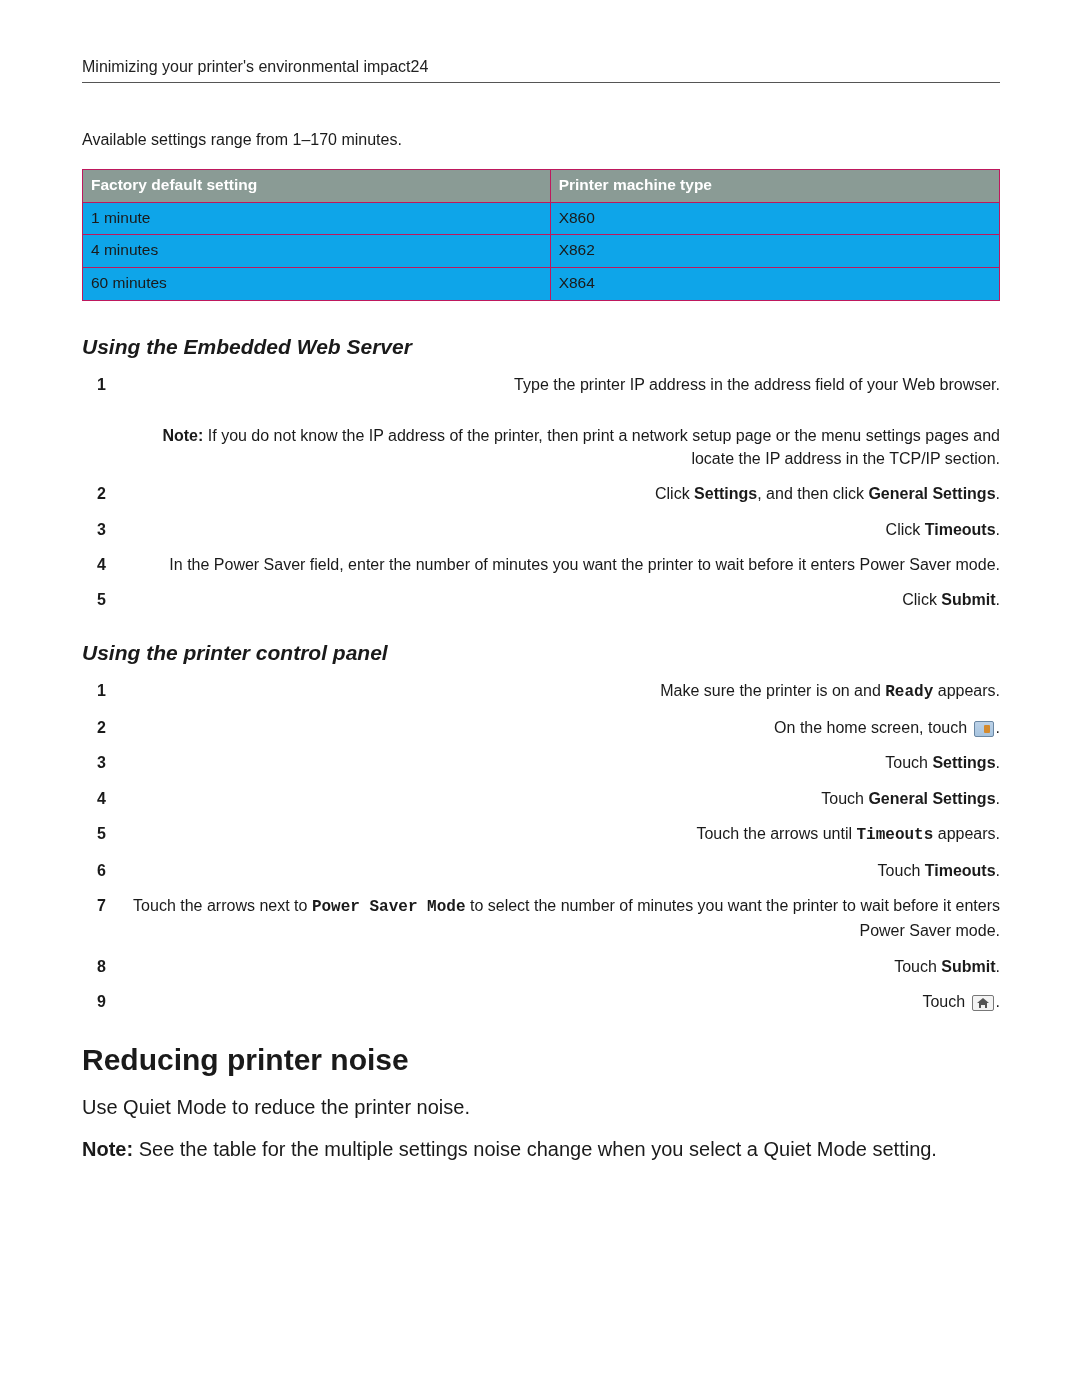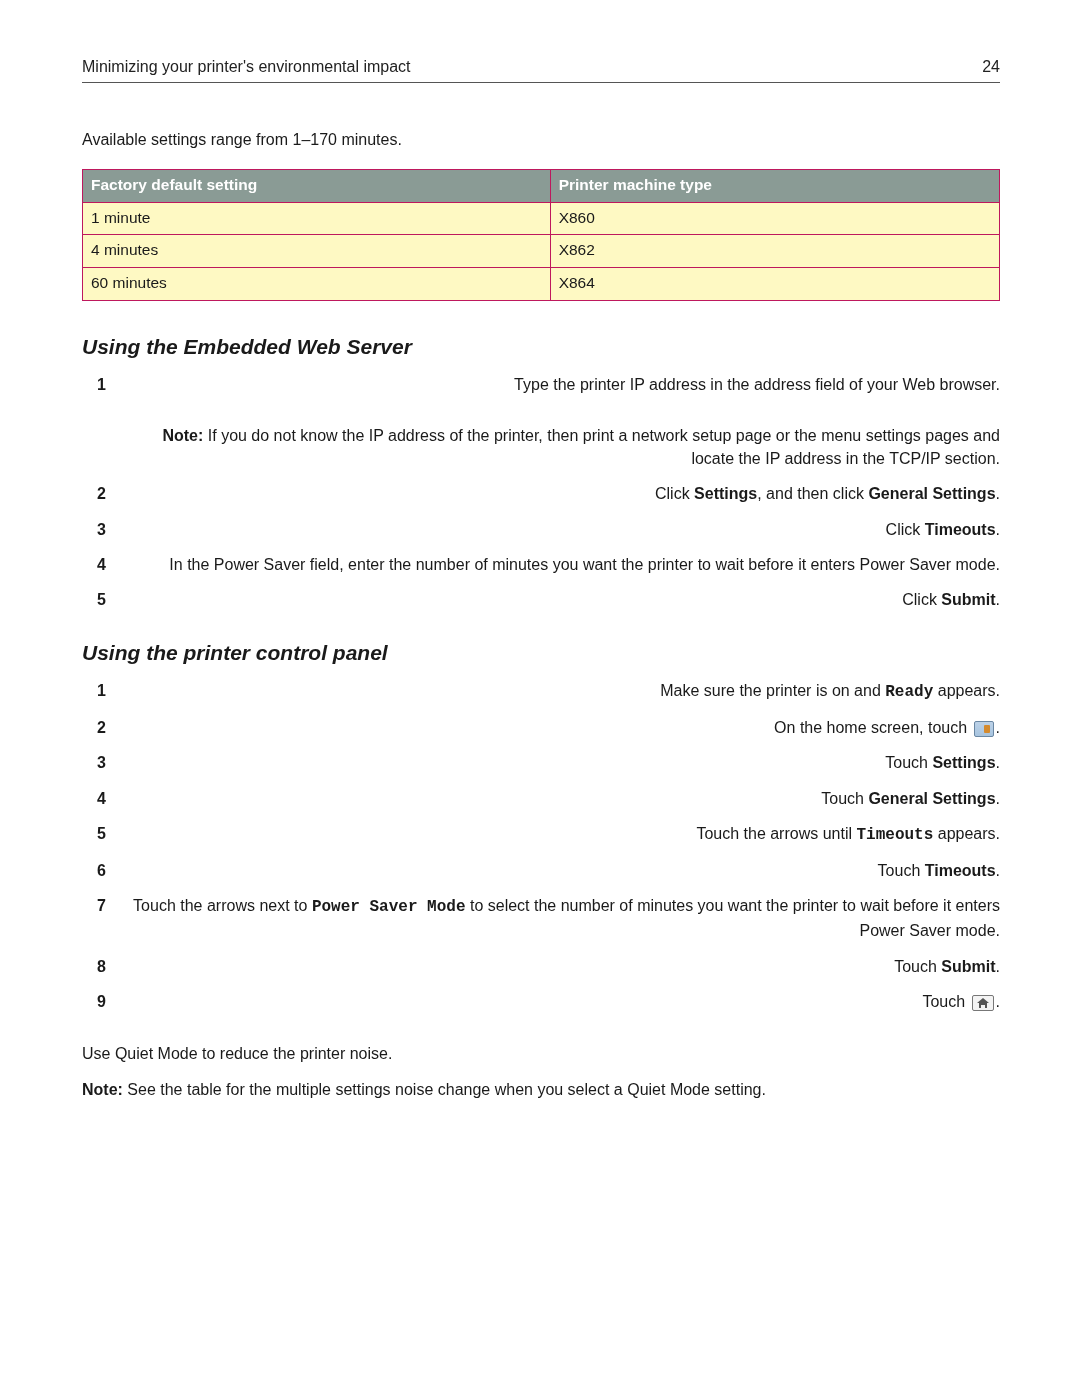--- a/index.html
+++ b/index.html
@@ -15,7 +15,6 @@
   .page-container { padding: 58px 80px 0 82px; }
   .running-header {
     display: flex;
-    justify-content: space-between;
     align-items: baseline;
     border-bottom: 1px solid #555;
     padding-bottom: 6px;

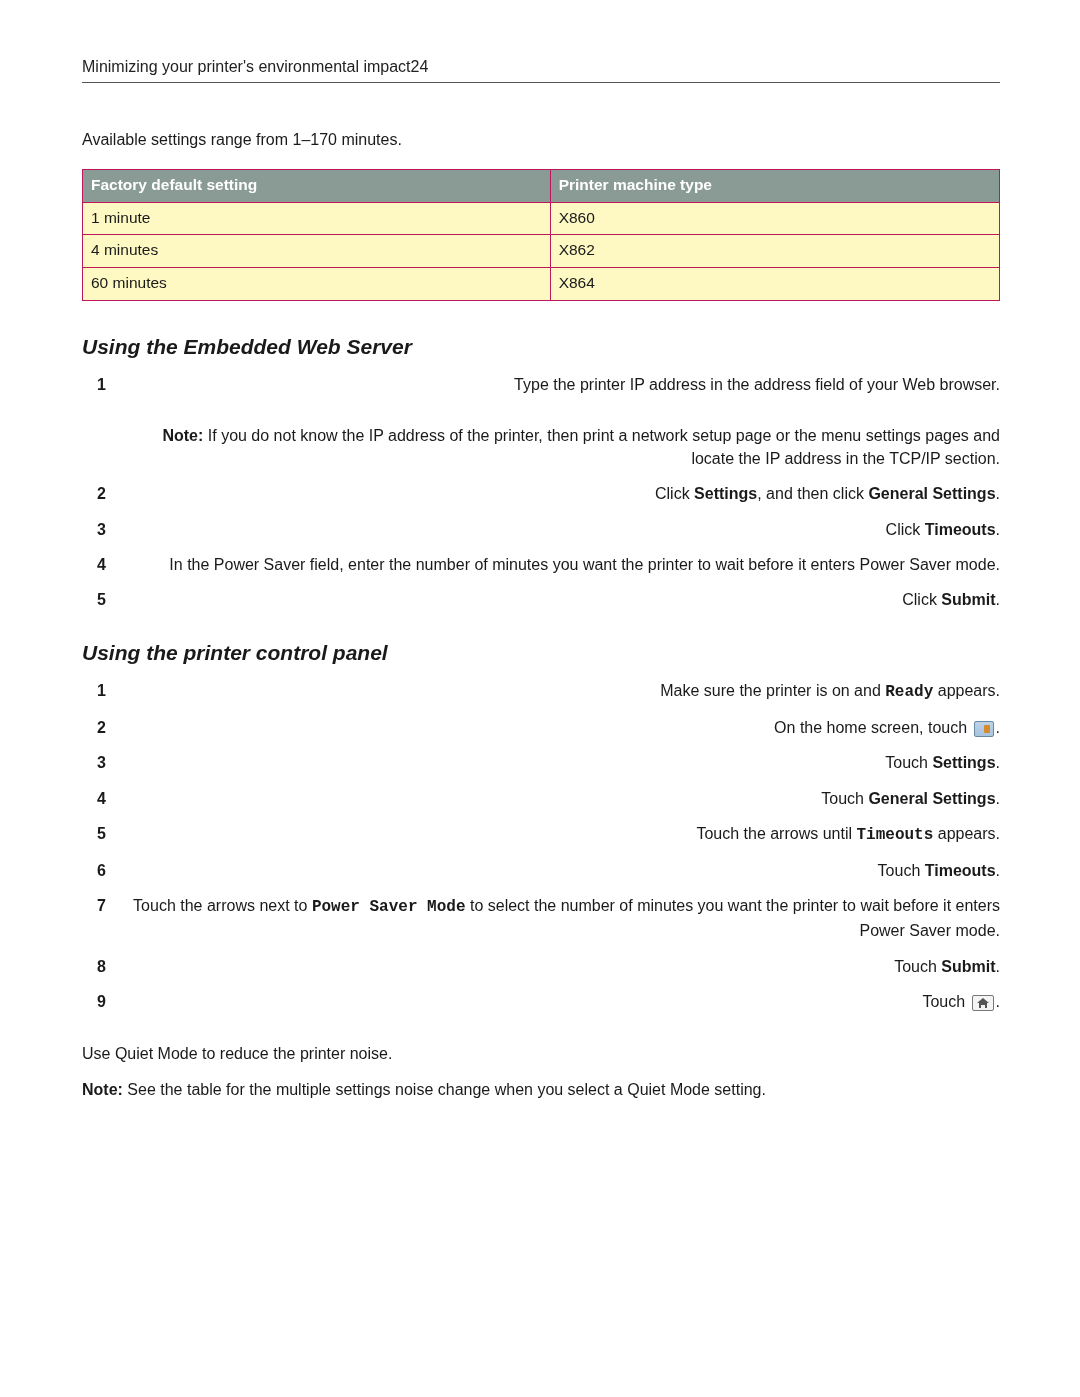--- a/index.html
+++ b/index.html
@@ -41,7 +41,7 @@
     color: #fff;
     font-weight: 700;
   }
-  table.settings td { background: #fef9c3; }
+  table.settings td { background: #0ea5e9; }
   table.settings th:first-child, table.settings td:first-child { width: 51%; }
   .sub-heading {
     font-weight: 700;

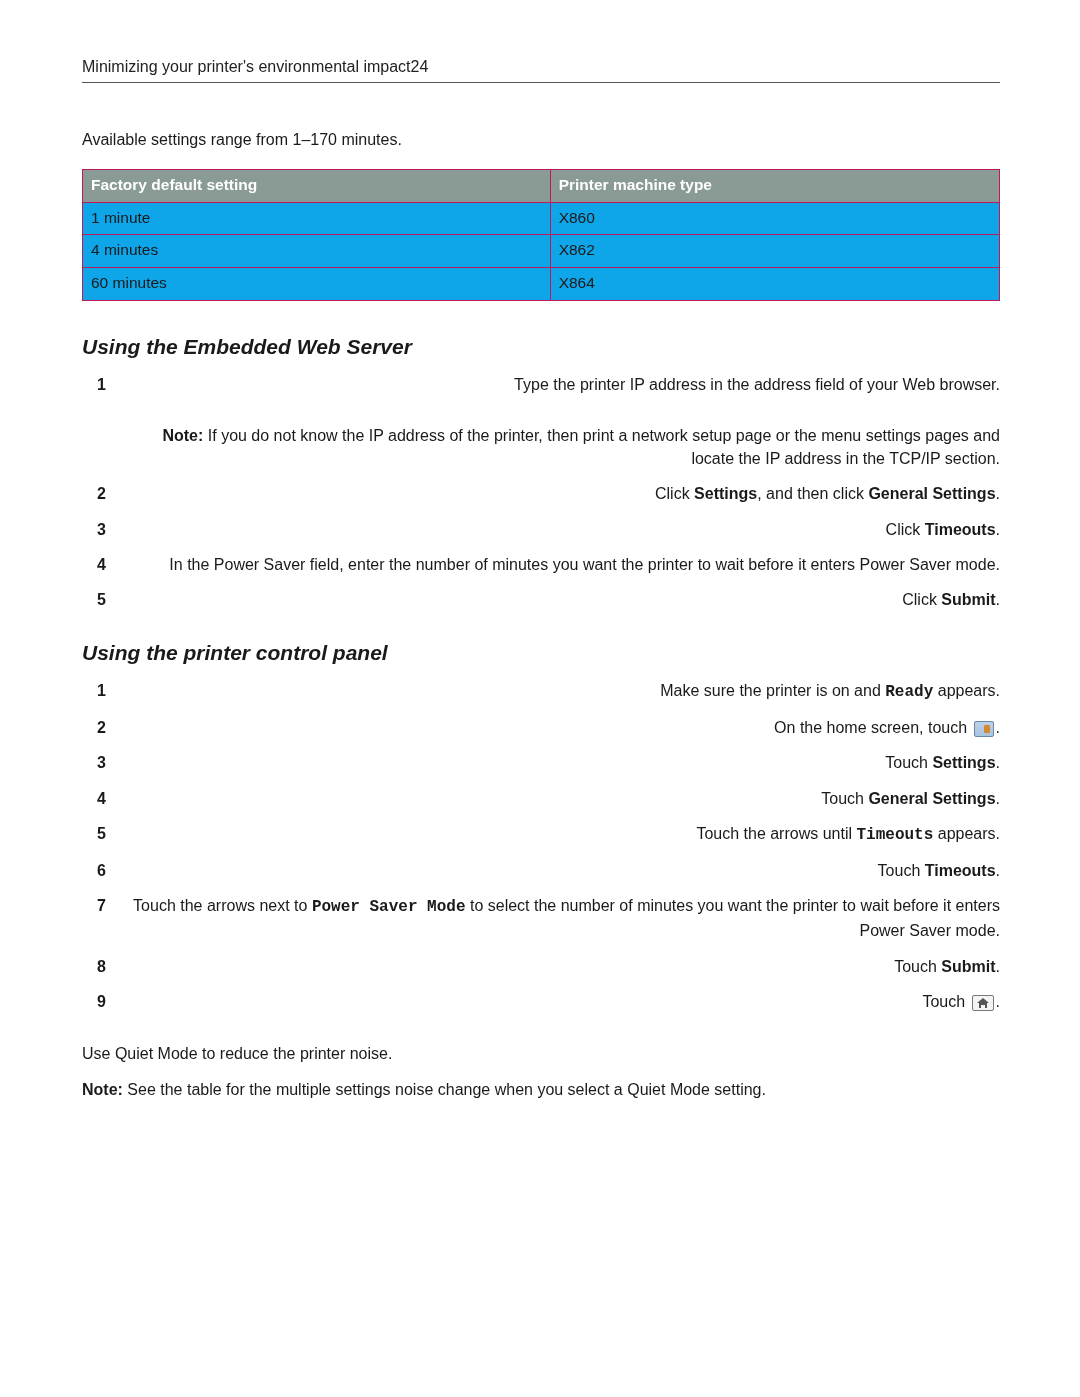--- a/index.html
+++ b/index.html
@@ -238,6 +238,7 @@
     </li>
   </ol>
 
+  <h2 class="section-title">Reducing printer noise</h2>
   <p class="body-p">Use Quiet Mode to reduce the printer noise.</p>
   <p class="body-p">
     <span class="bold">Note:</span><span> See the table for the multiple settings noise change when you select a Quiet Mode setting.</span>

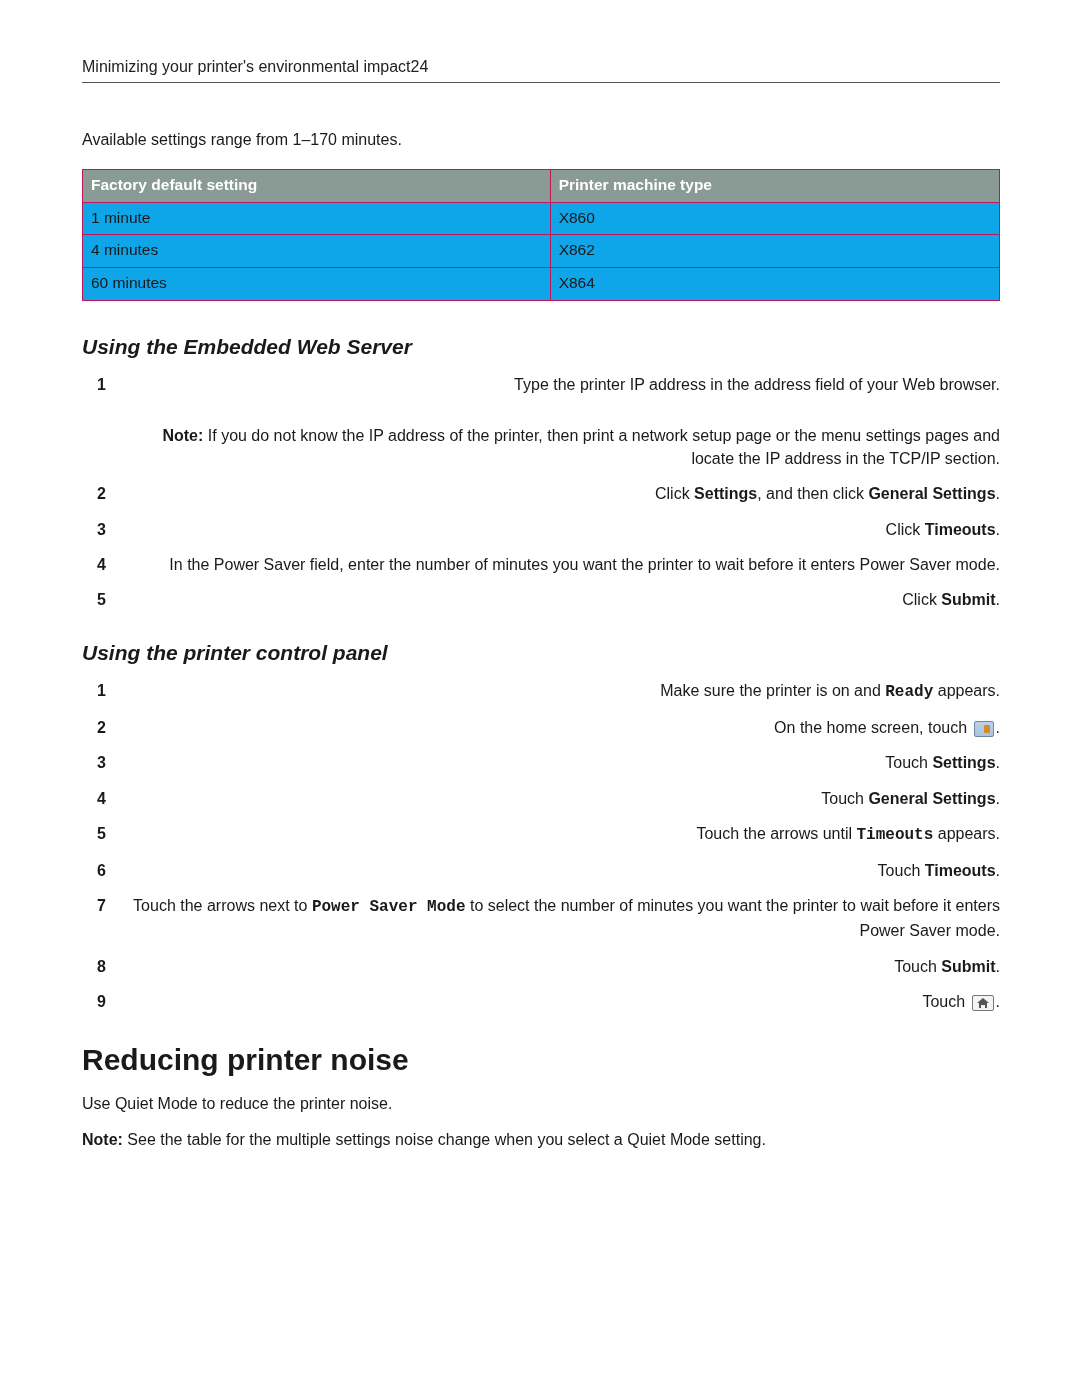--- a/index.html
+++ b/index.html
@@ -104,7 +104,7 @@
     font-weight: 700;
     margin: 30px 0 16px 0;
   }
-  .body-p { font-size: 16px; margin-bottom: 14px; line-height: 1.4; }
+  .body-p { font-size: 20px; margin-bottom: 14px; line-height: 1.4; }
 </style>
 </head>
 <body>

